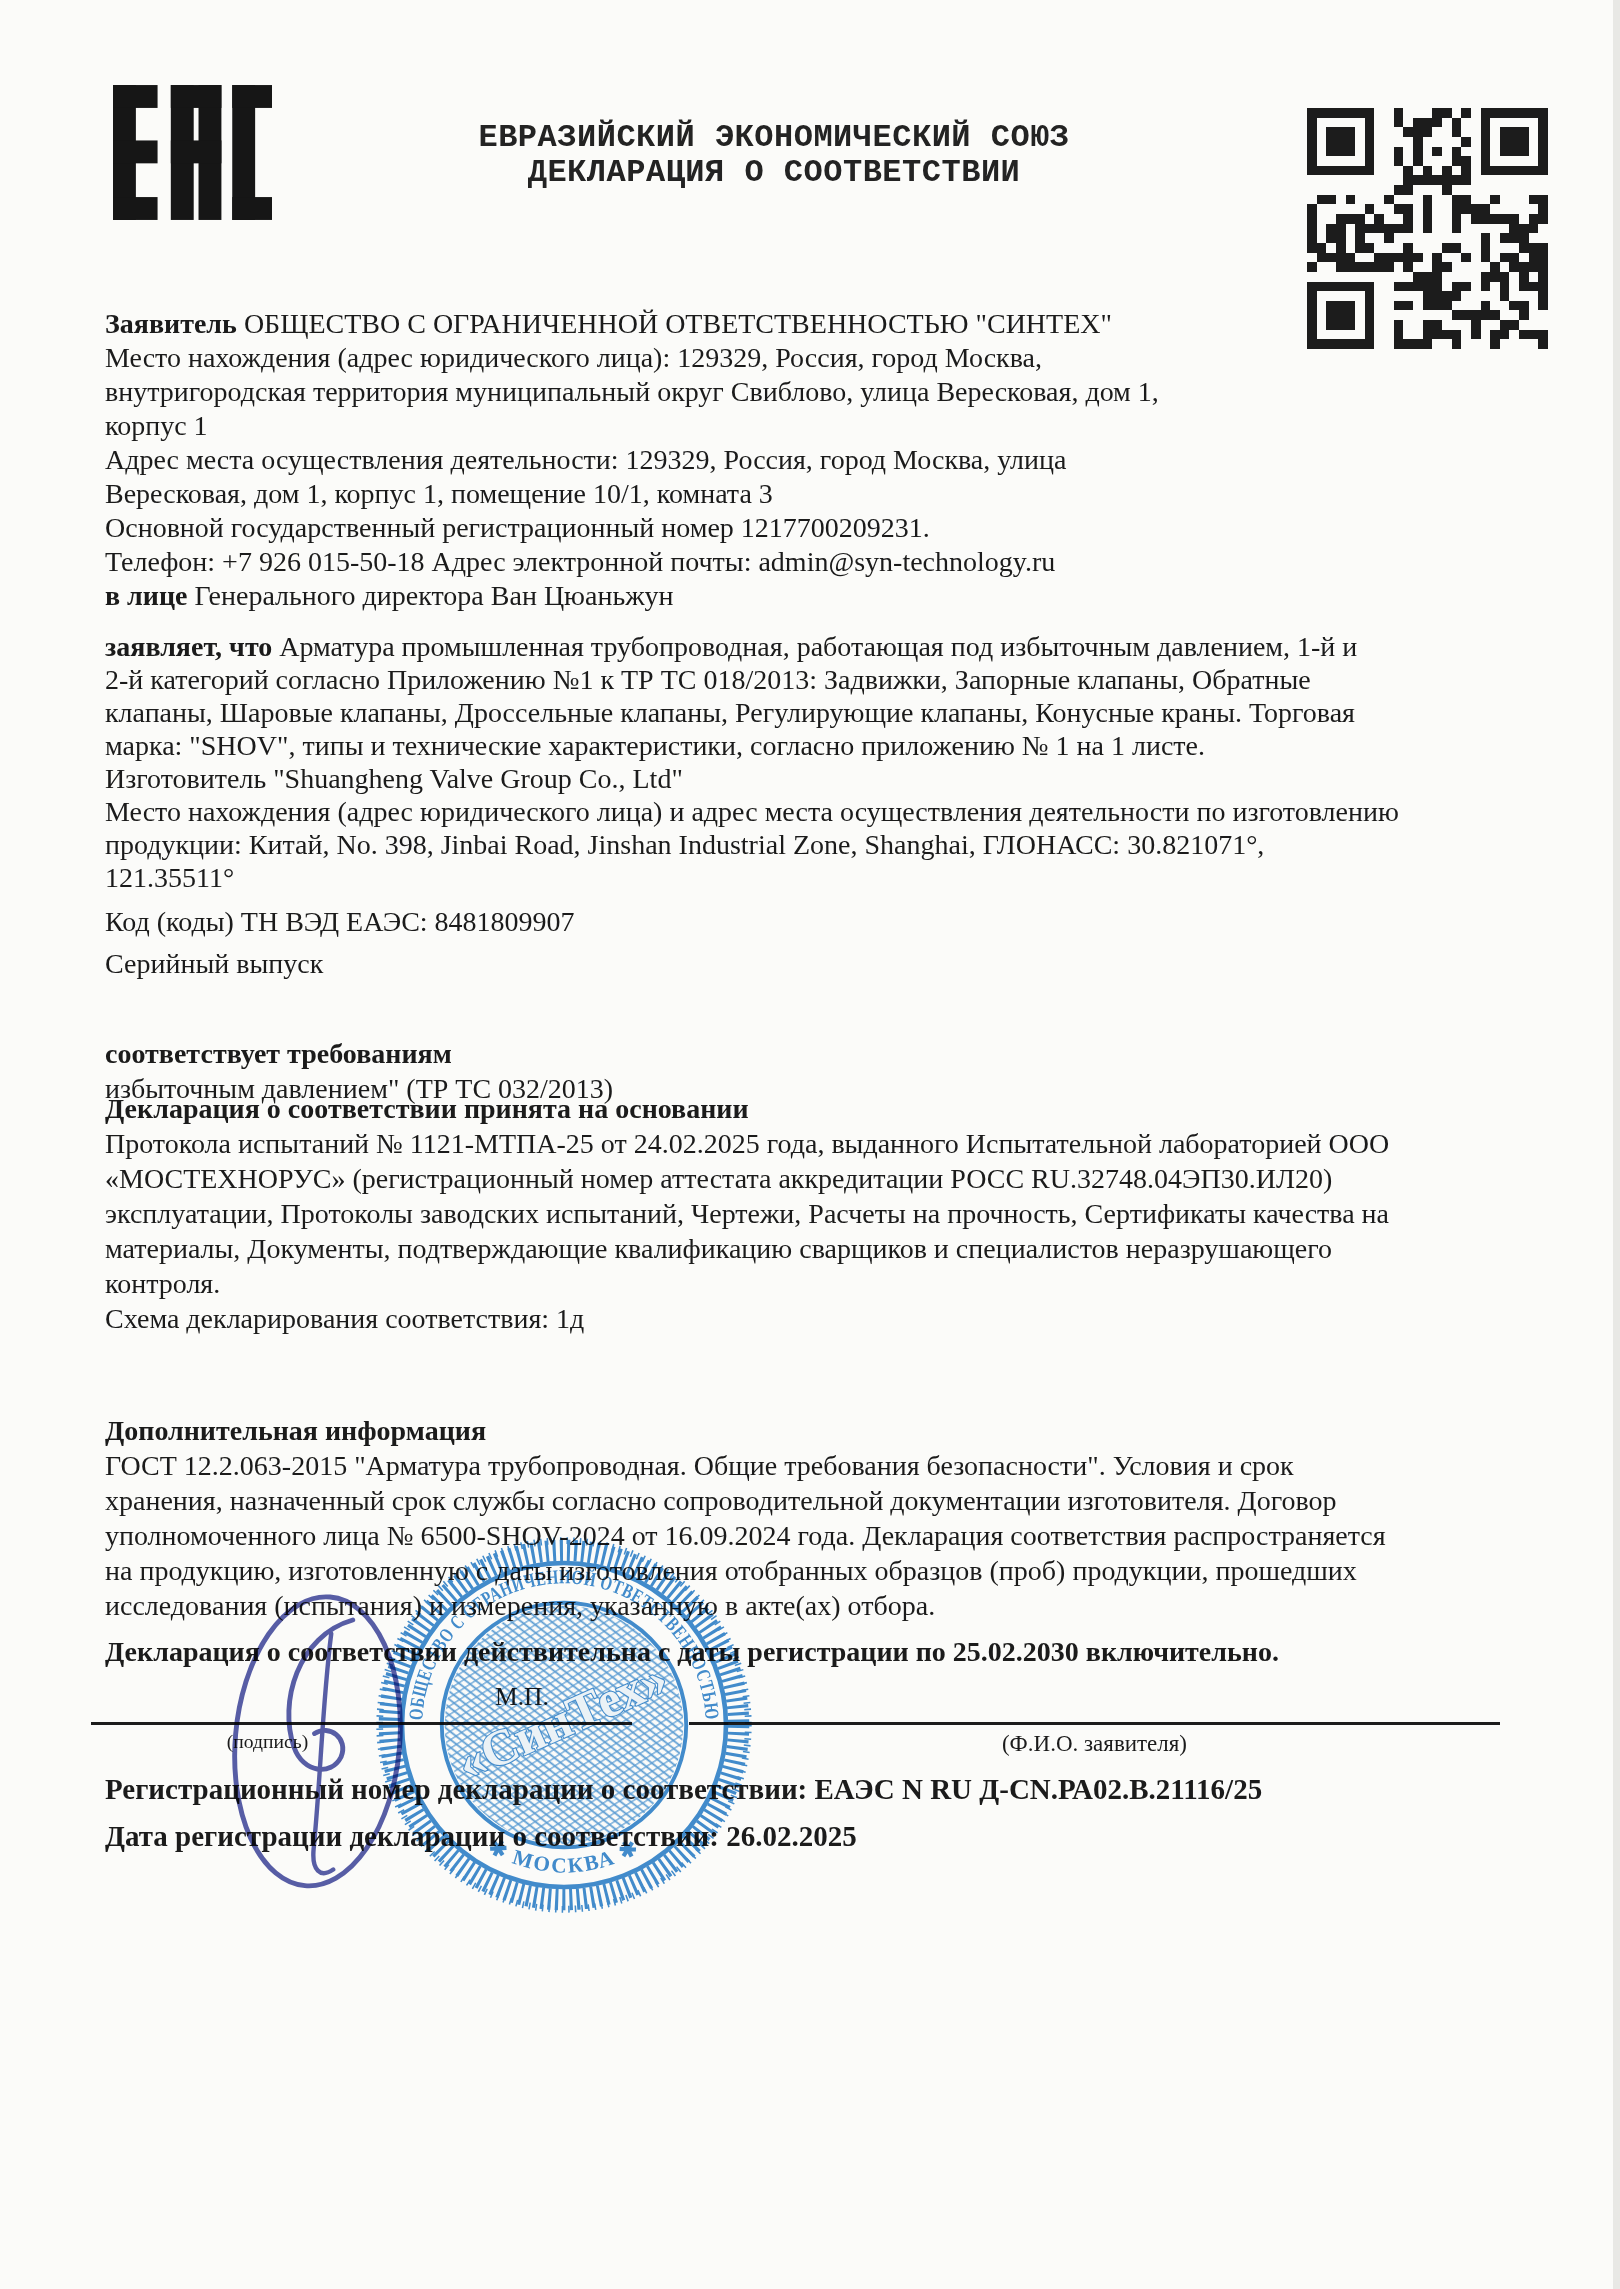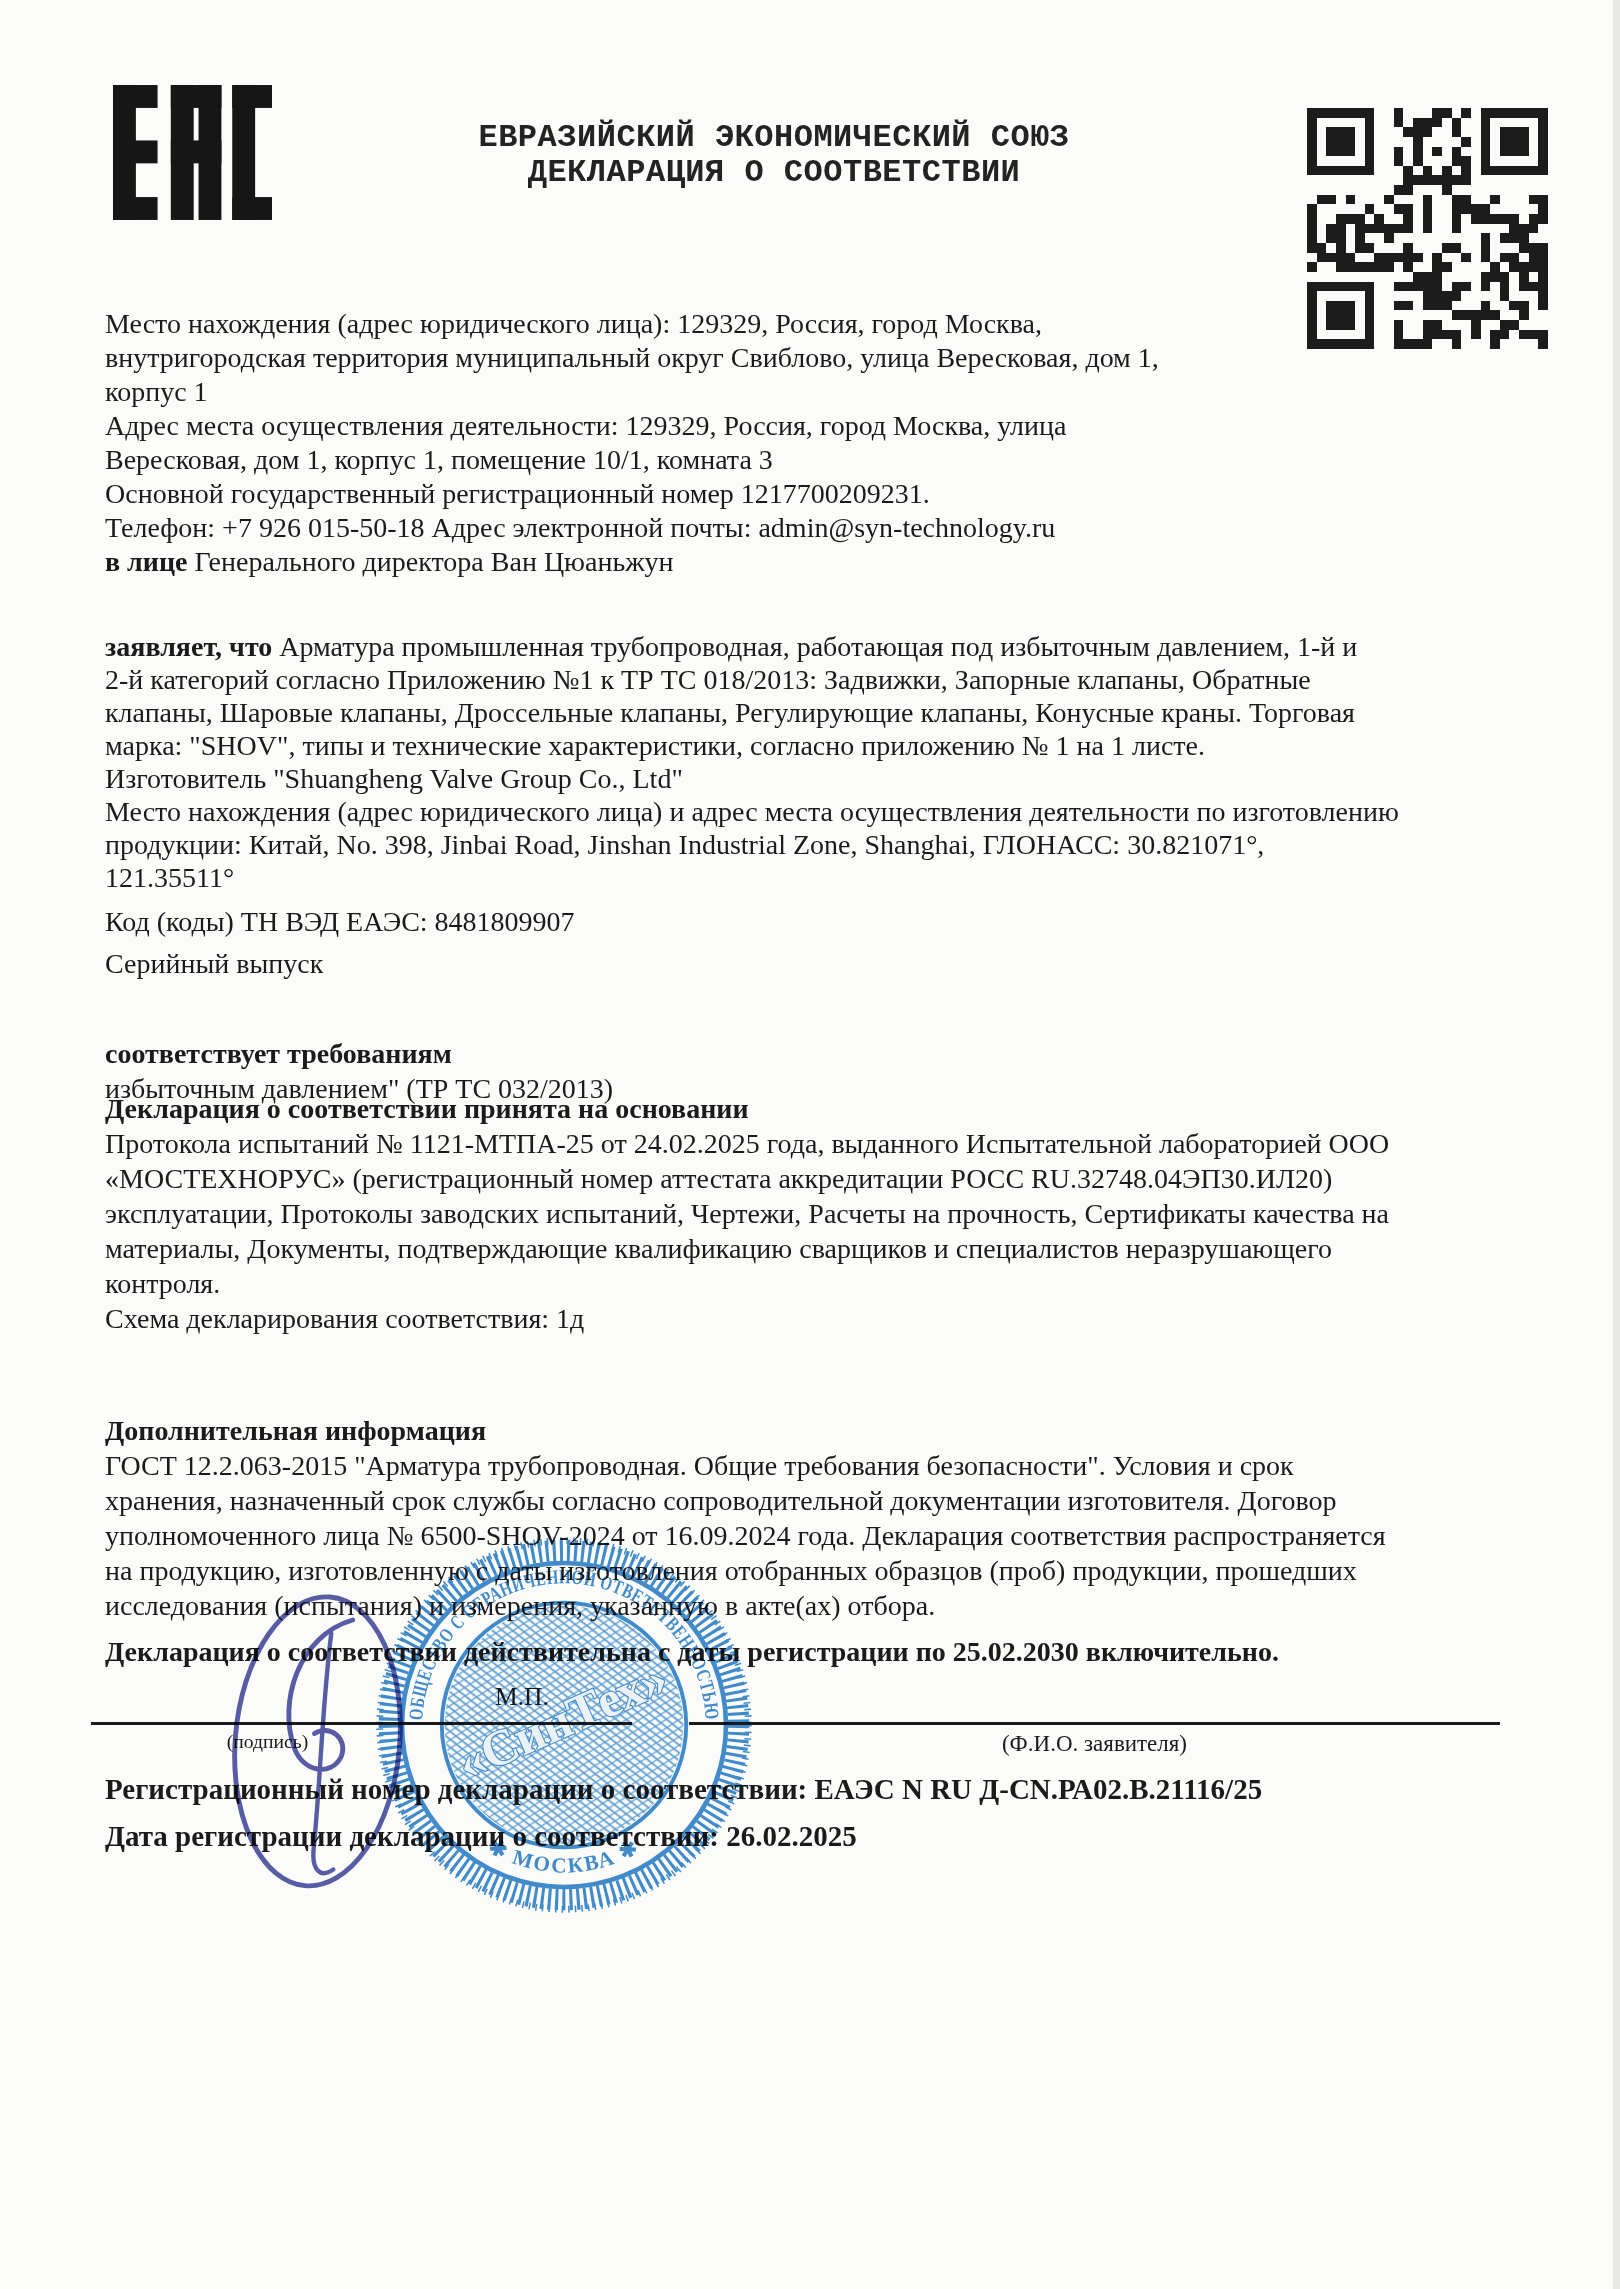--- a/index.html
+++ b/index.html
@@ -298,6 +298,7 @@
     </svg>
 
   <div id="p-applicant" class="par">
+      <div class="line"><span class="b">Заявитель</span> ОБЩЕСТВО С ОГРАНИЧЕННОЙ ОТВЕТСТВЕННОСТЬЮ "СИНТЕХ"</div>
       <div class="line">Место нахождения (адрес юридического лица): 129329, Россия, город Москва,</div>
       <div class="line">внутригородская территория муниципальный округ Свиблово, улица Вересковая, дом 1,</div>
       <div class="line">корпус 1</div>

